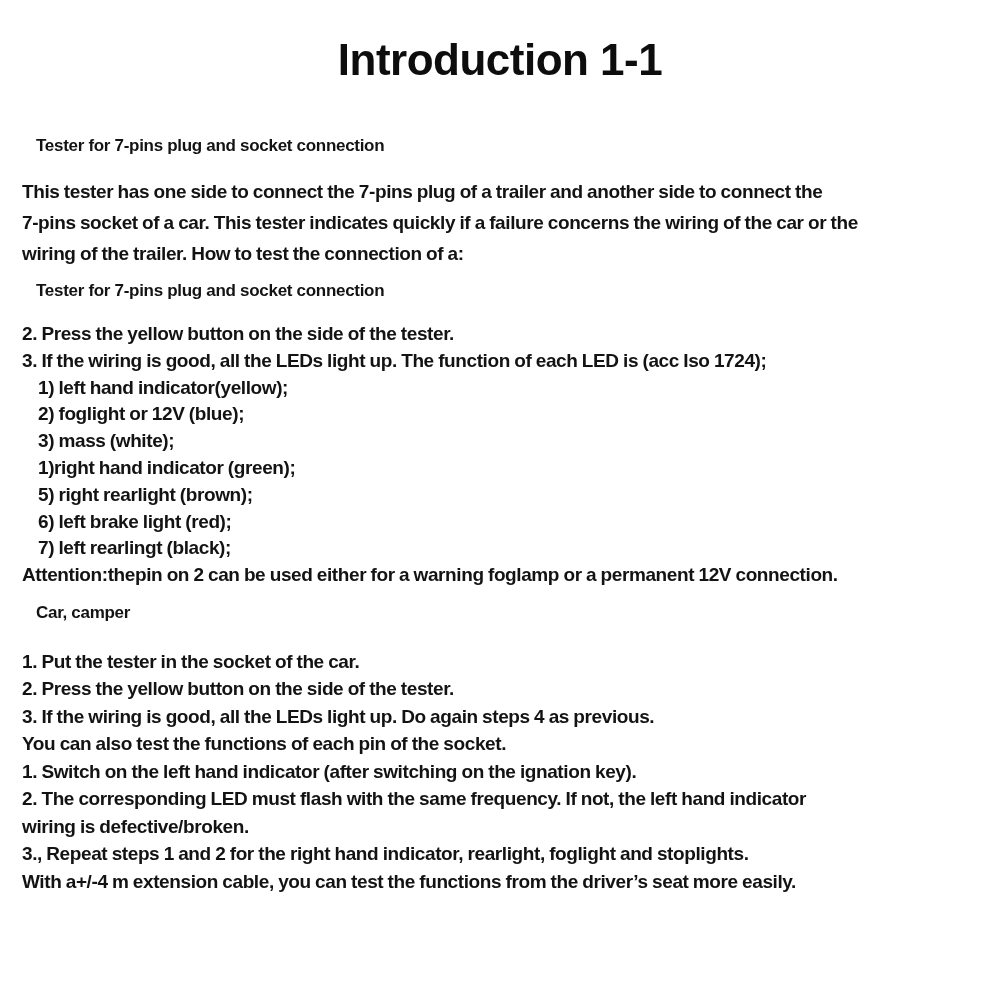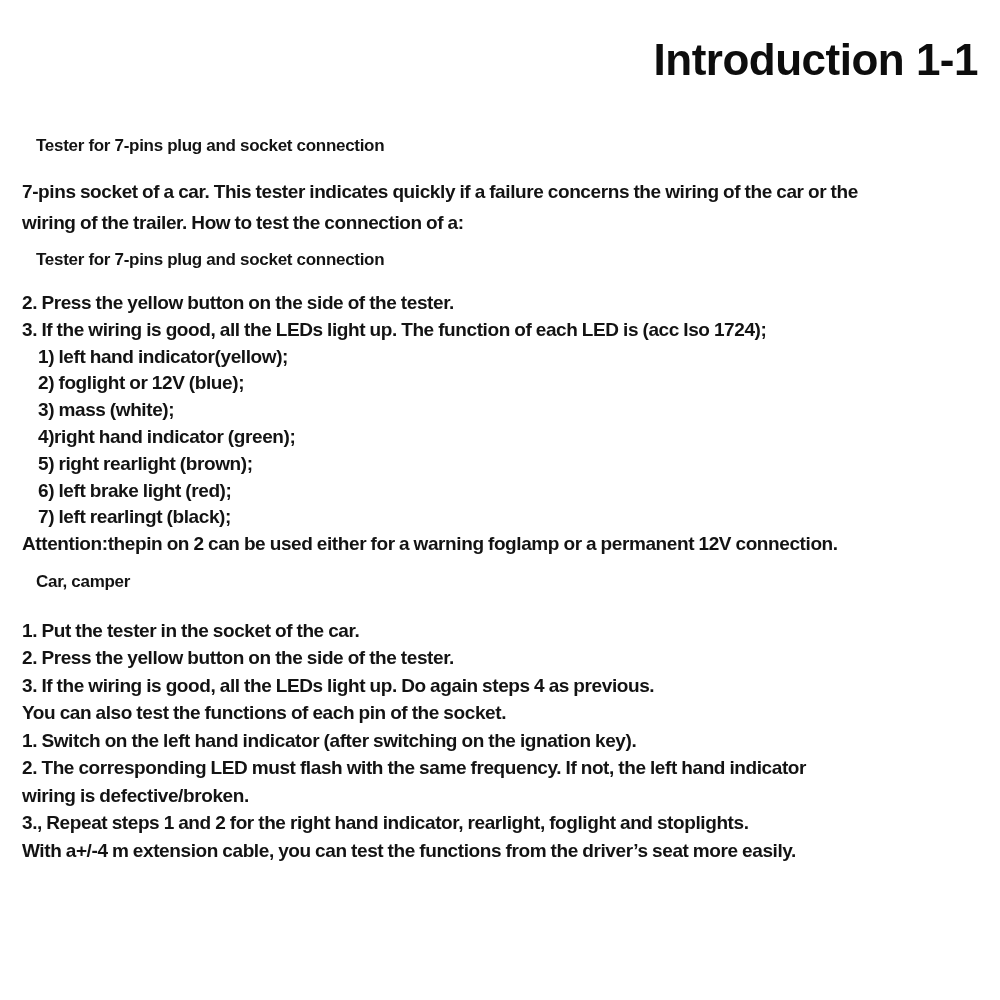--- a/index.html
+++ b/index.html
@@ -21,7 +21,7 @@
   }
   .doc-title {
     margin: 34px 0 0 0;
-    text-align: right;
+    text-align: center;
     font-size: 44px;
     line-height: 52px;
     letter-spacing: -0.5px;

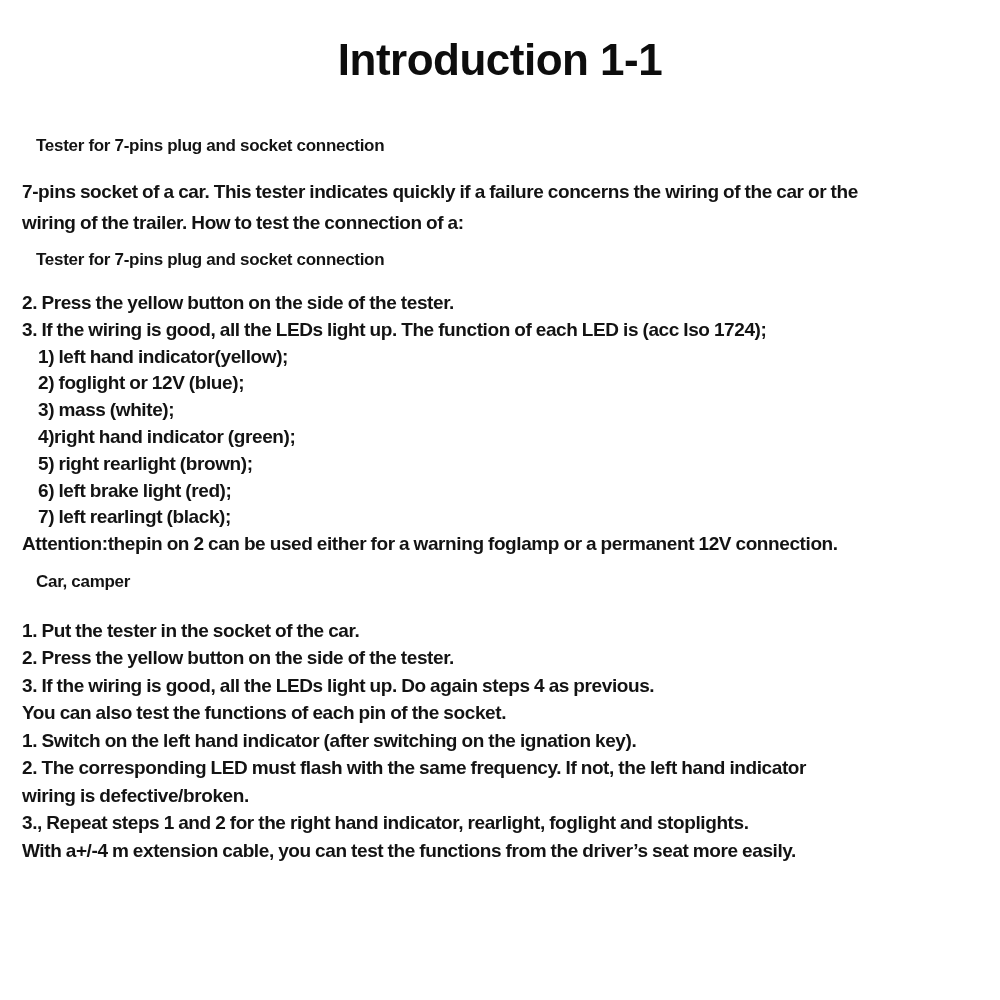--- a/index.html
+++ b/index.html
@@ -60,6 +60,7 @@
       <section class="doc-section section-0">
         <h2 class="doc-heading">Tester for 7-pins plug and socket connection</h2>
         <div class="doc-lines">
+          <div class="doc-line">This tester has one side to connect the 7-pins plug of a trailer and another side to connect the</div>
           <div class="doc-line">7-pins socket of a car. This tester indicates quickly if a failure concerns the wiring of the car or the</div>
           <div class="doc-line">wiring of the trailer. How to test the connection of a:</div>
         </div>

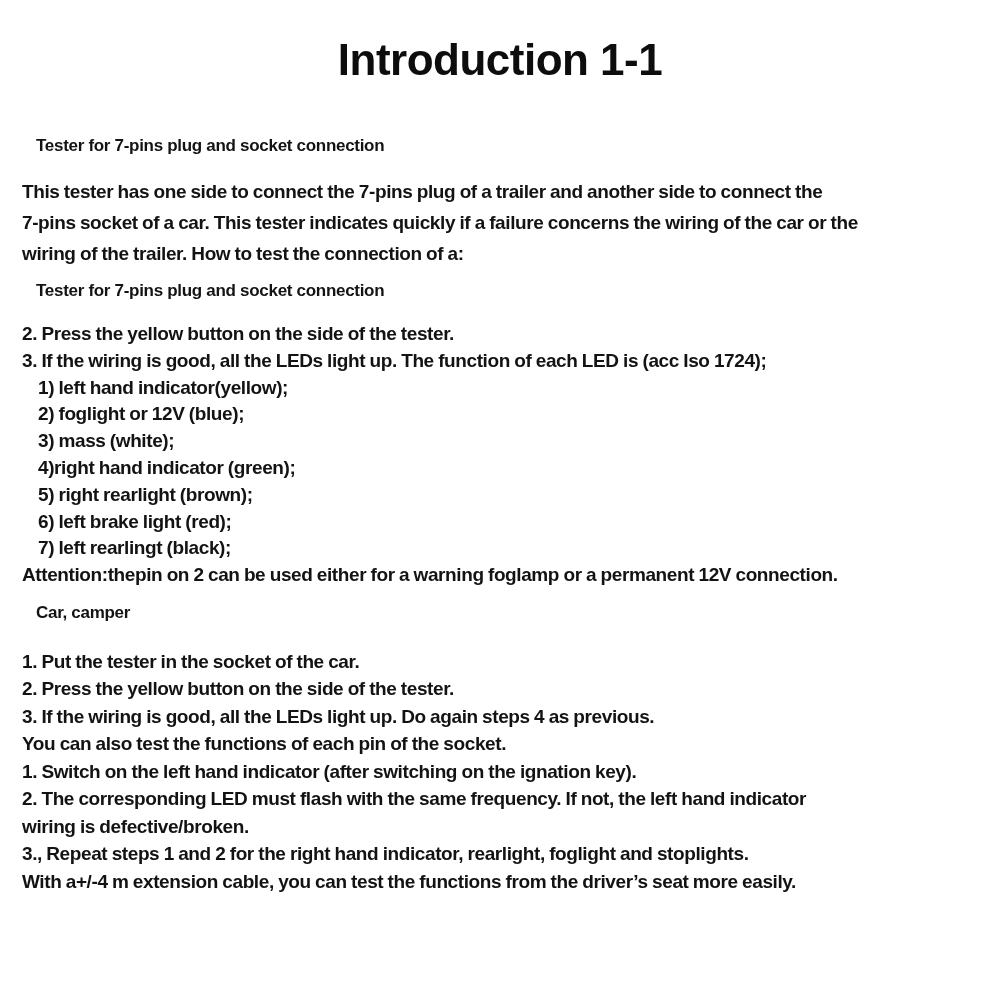--- a/index.html
+++ b/index.html
@@ -73,7 +73,7 @@
           <div class="doc-line indent">1) left hand indicator(yellow);</div>
           <div class="doc-line indent">2) foglight or 12V (blue);</div>
           <div class="doc-line indent">3) mass (white);</div>
-          <div class="doc-line indent">4)right hand indicator (green);</div>
+          <div class="doc-line indent">1)right hand indicator (green);</div>
           <div class="doc-line indent">5) right rearlight (brown);</div>
           <div class="doc-line indent">6) left brake light (red);</div>
           <div class="doc-line indent">7) left rearlingt (black);</div>

